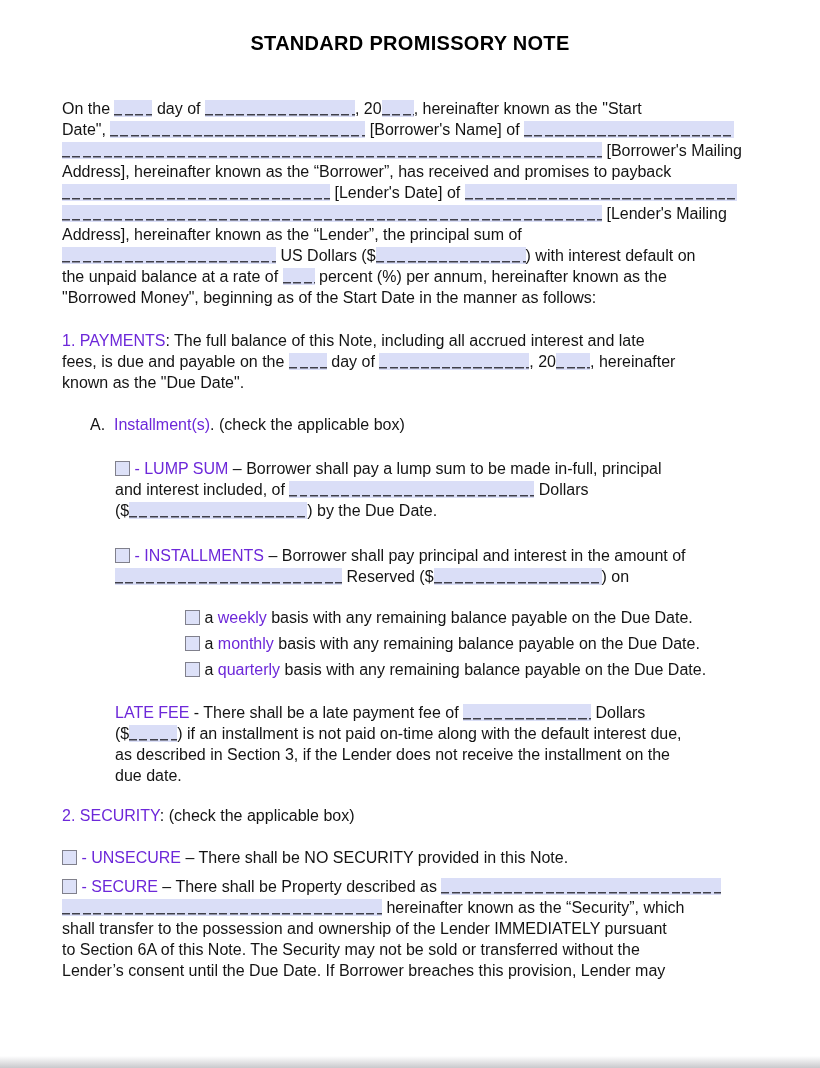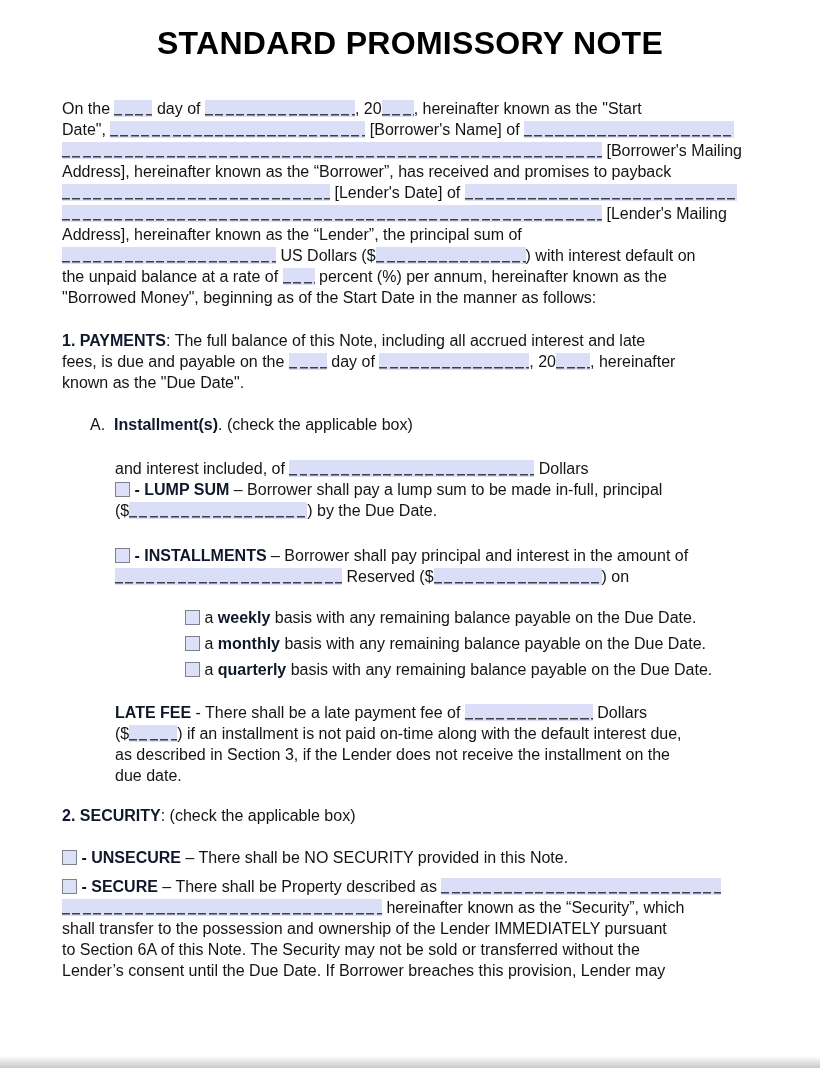--- a/index.html
+++ b/index.html
@@ -22,7 +22,7 @@
   }
   .title {
     margin: 0;
-    font-size: 32px;
+    font-size: 20px;
     font-weight: 700;
     line-height: 33px;
     text-align: center;

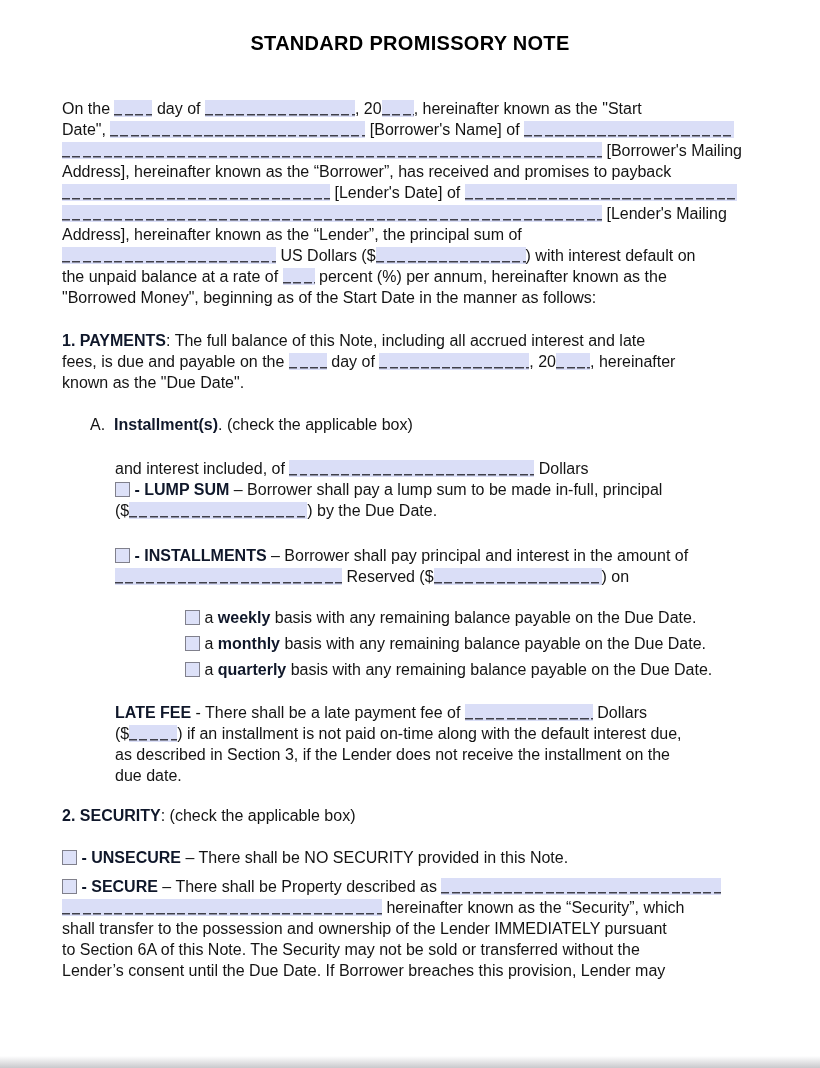--- a/index.html
+++ b/index.html
@@ -34,7 +34,7 @@
     line-height: 21px;
     white-space: pre;
   }
-  .bold { font-weight: 700; color: #0f172a; }
+  .bold { font-weight: 400; color: #6d28d9; }
   .blank {
     display: inline-block;
     height: 17px;

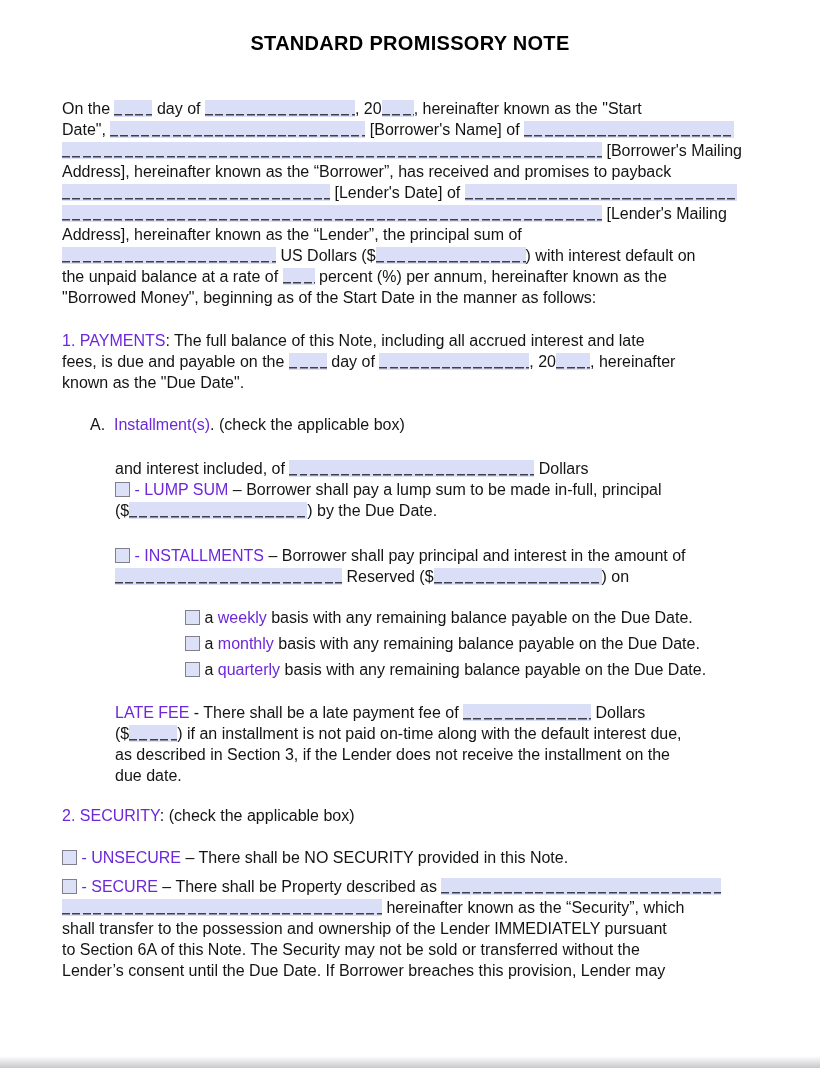--- a/index.html
+++ b/index.html
@@ -109,8 +109,8 @@
     </div>
 
   <div class="para m-lump">
+      <div class="line"><span class="checkbox"></span><span class="bold"> - LUMP SUM</span><span> – Borrower shall pay a lump sum to be made in-full, principal</span></div>
       <div class="line"><span>and interest included, of </span><span class="blank" style="width: 245px;"></span><span> Dollars</span></div>
-      <div class="line"><span class="checkbox"></span><span class="bold"> - LUMP SUM</span><span> – Borrower shall pay a lump sum to be made in-full, principal</span></div>
       <div class="line"><span>($</span><span class="blank" style="width: 178px;"></span><span>) by the Due Date.</span></div>
     </div>
 

